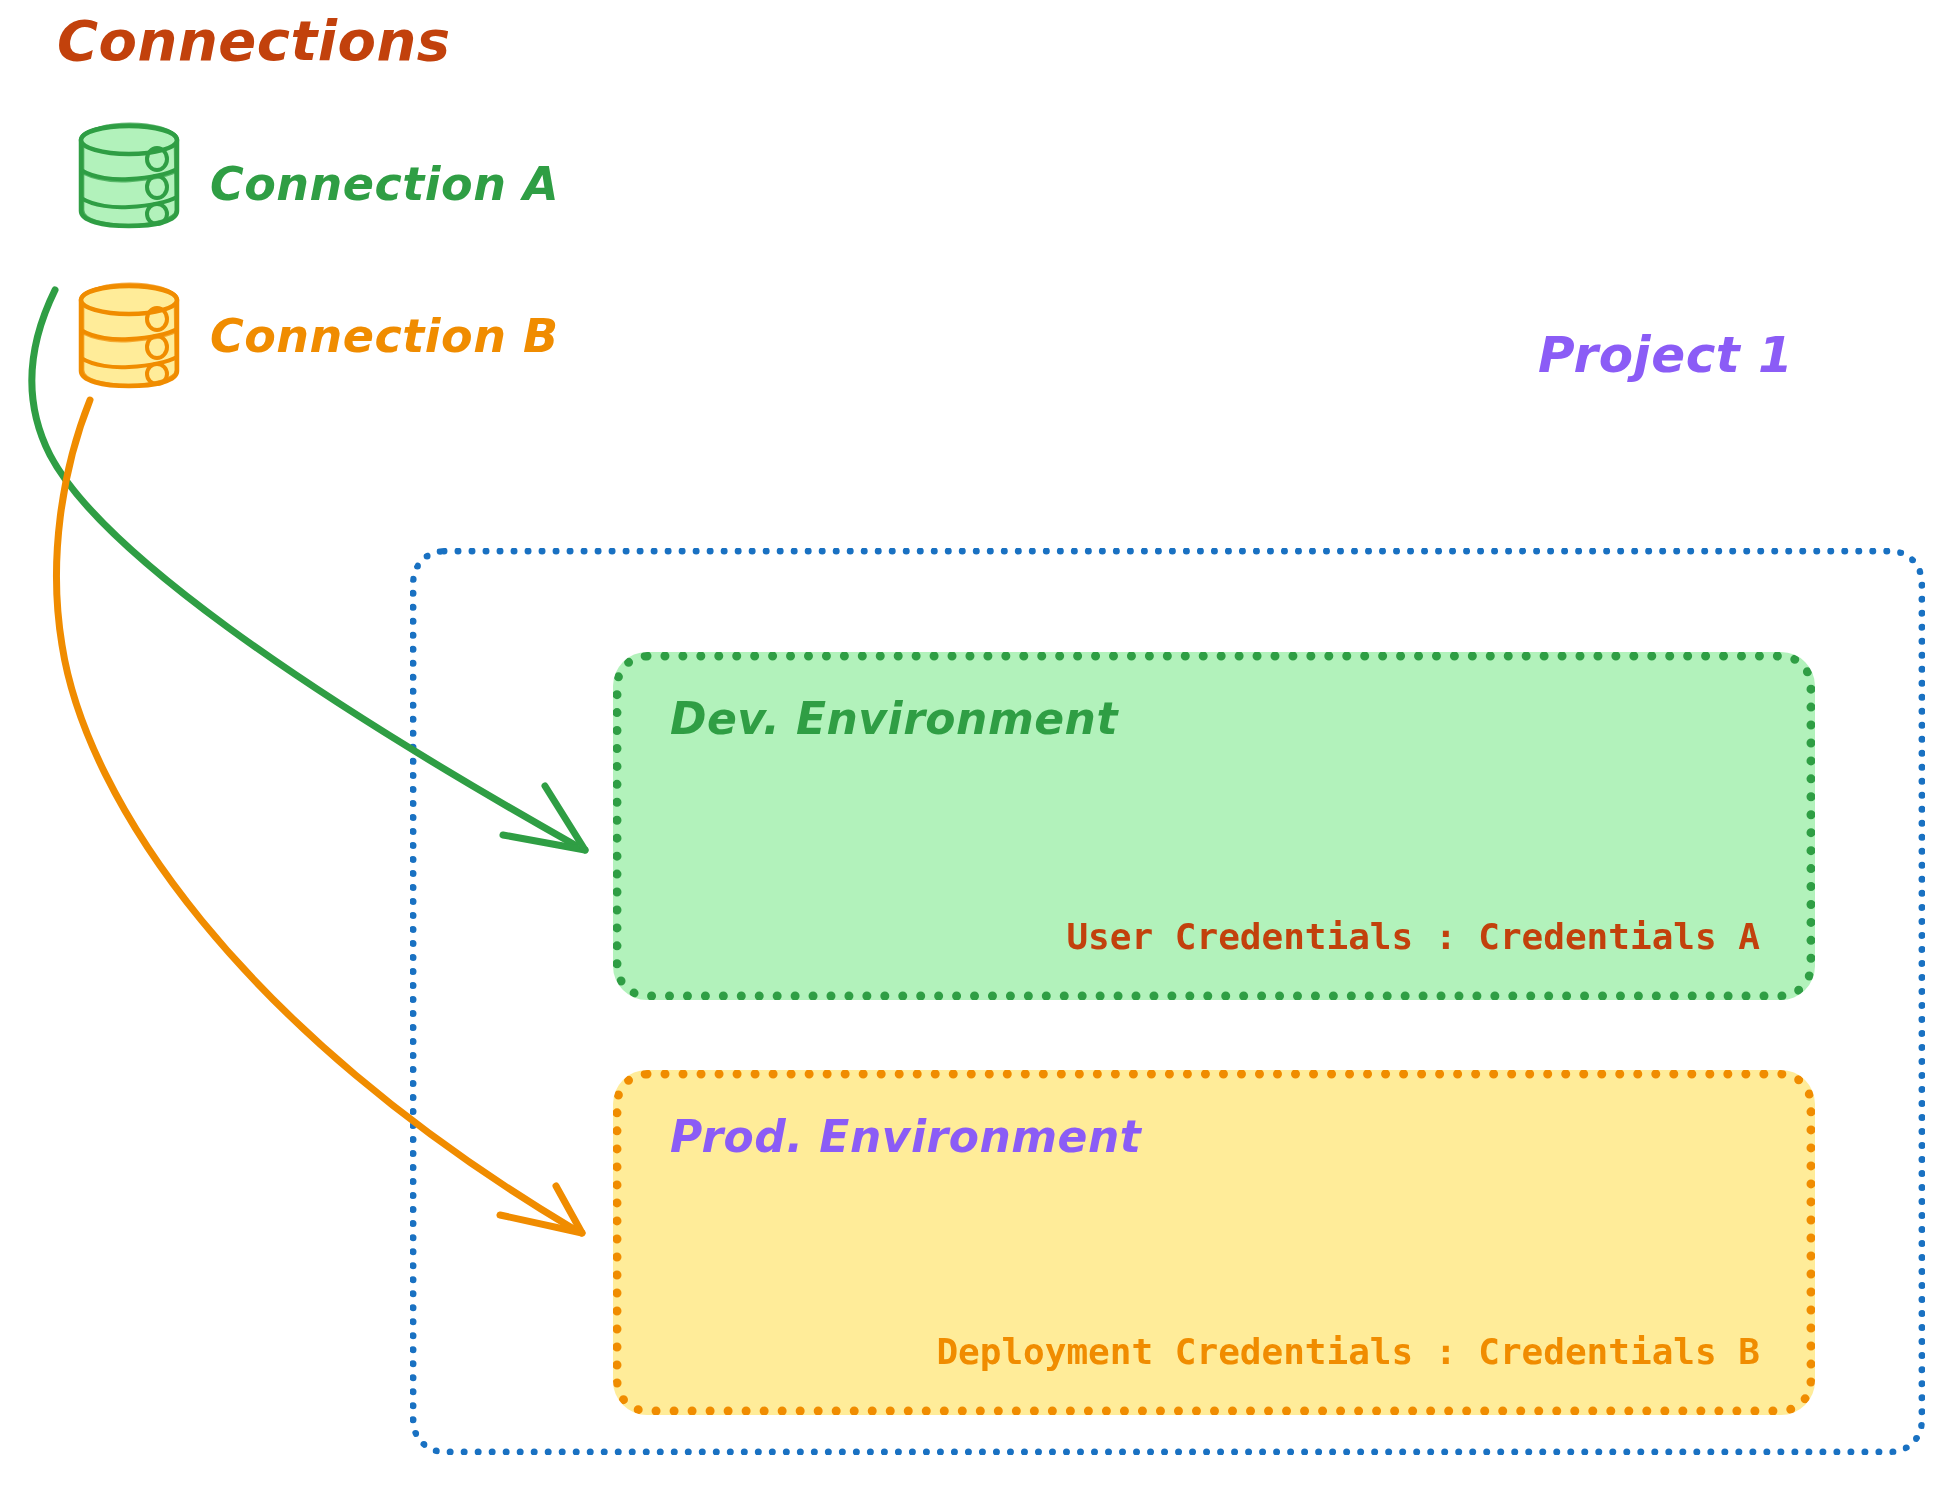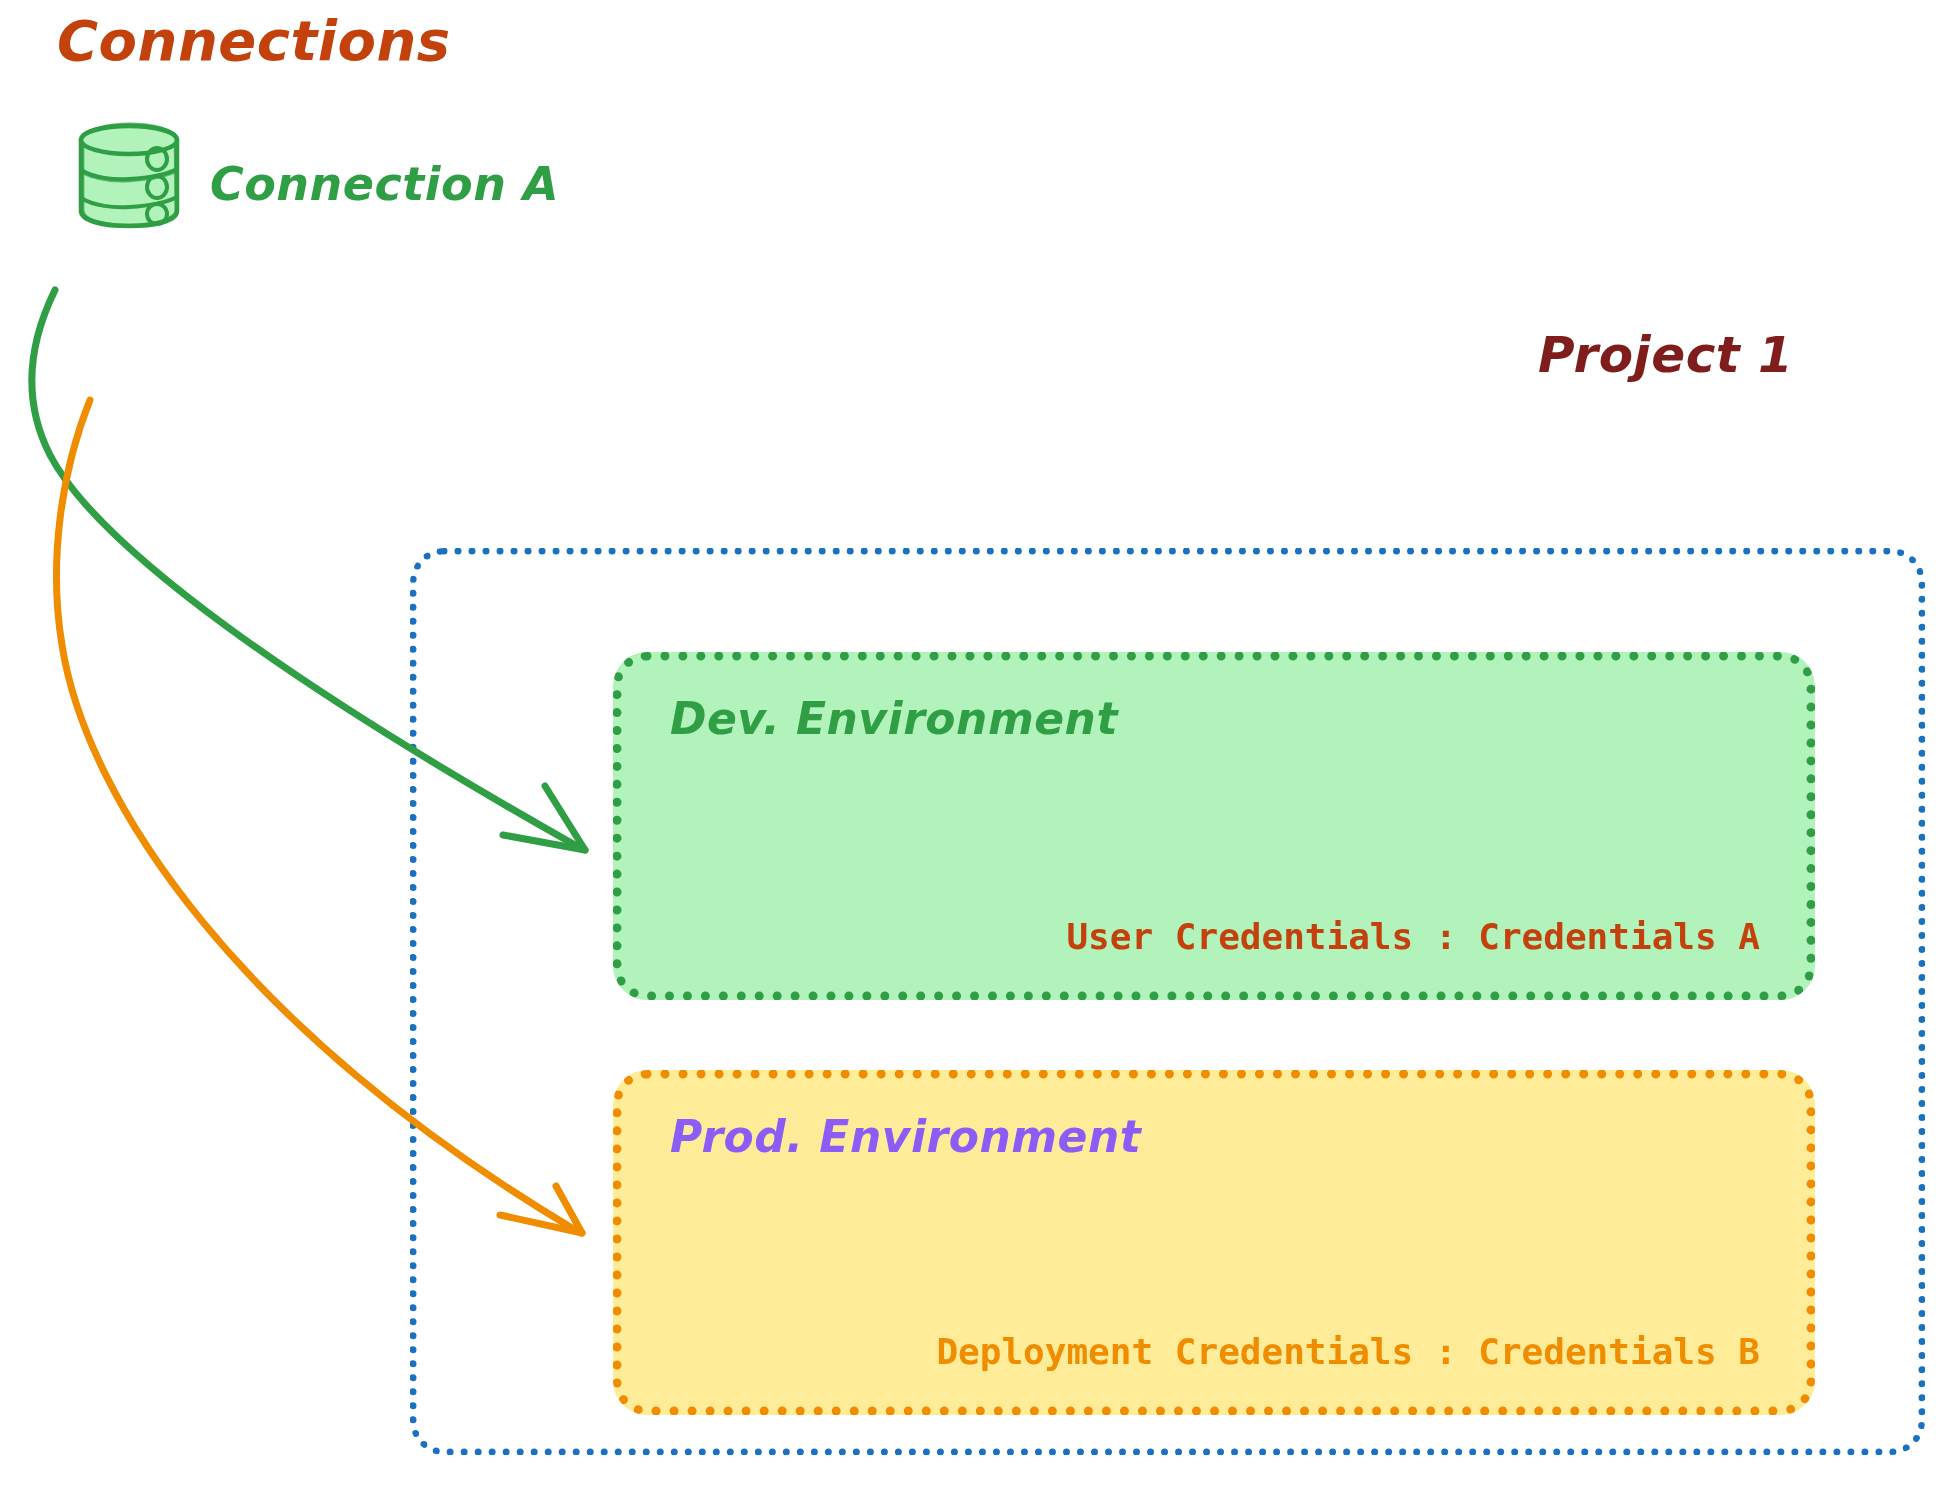--- a/index.html
+++ b/index.html
@@ -180,6 +180,25 @@
     <span class="conn-label hand" id="conn-label-a">Connection A</span>
   </div>
 
+  <div class="conn-row" id="conn-row-b">
+    <svg class="db-icon" viewBox="0 0 122 112">
+      <path d="M10 22 C10 12 32 7 58 7 C84 7 108 12 108 22 L108 94
+               C108 104 84 109 58 109 C32 109 10 104 10 94 Z" fill="#ffec99" stroke="none"></path>
+      <path d="M11 23 C11 13 33 8 59 8 C85 8 107 13 107 23 L107 93
+               C107 103 85 108 59 108 C33 108 11 103 11 93 Z" fill="none" stroke="#f08c00" stroke-width="4.5" stroke-linecap="round" stroke-linejoin="round"></path>
+      <path d="M13 26 C13 16 35 10 58 10 C82 10 106 15 105 25 L106 92
+               C106 101 83 107 58 107 C34 107 13 102 13 92 Z" fill="none" stroke="#f08c00" stroke-width="2.6" opacity="0.8" stroke-linecap="round" stroke-linejoin="round"></path>
+      <ellipse cx="59" cy="22" rx="48" ry="14" fill="#ffec99" stroke="#f08c00" stroke-width="4.5"></ellipse>
+      <path d="M12 20 C18 11 38 6 60 6 C82 6 104 11 106 21" fill="none" stroke="#f08c00" stroke-width="3" opacity="0.75" stroke-linecap="round"></path>
+      <path d="M11 52 C24 60 44 62 59 61 C76 60 96 57 107 51" fill="none" stroke="#f08c00" stroke-width="4" stroke-linecap="round"></path>
+      <path d="M12 55 C26 62 44 64 60 63 C77 62 95 59 106 54" fill="none" stroke="#f08c00" stroke-width="2.4" opacity="0.7" stroke-linecap="round"></path>
+      <path d="M11 80 C24 88 44 90 59 89 C76 88 96 85 107 79" fill="none" stroke="#f08c00" stroke-width="4" stroke-linecap="round"></path>
+      <ellipse cx="87" cy="41" rx="10" ry="11" fill="none" stroke="#f08c00" stroke-width="4"></ellipse>
+      <ellipse cx="87" cy="69" rx="10" ry="11" fill="none" stroke="#f08c00" stroke-width="4"></ellipse>
+      <ellipse cx="87" cy="96" rx="10" ry="10" fill="none" stroke="#f08c00" stroke-width="4"></ellipse>
+    </svg>
+    <span class="conn-label hand" id="conn-label-b">Connection B</span>
+  </div>
 
   <div id="project-title" class="hand">Project 1</div>
 

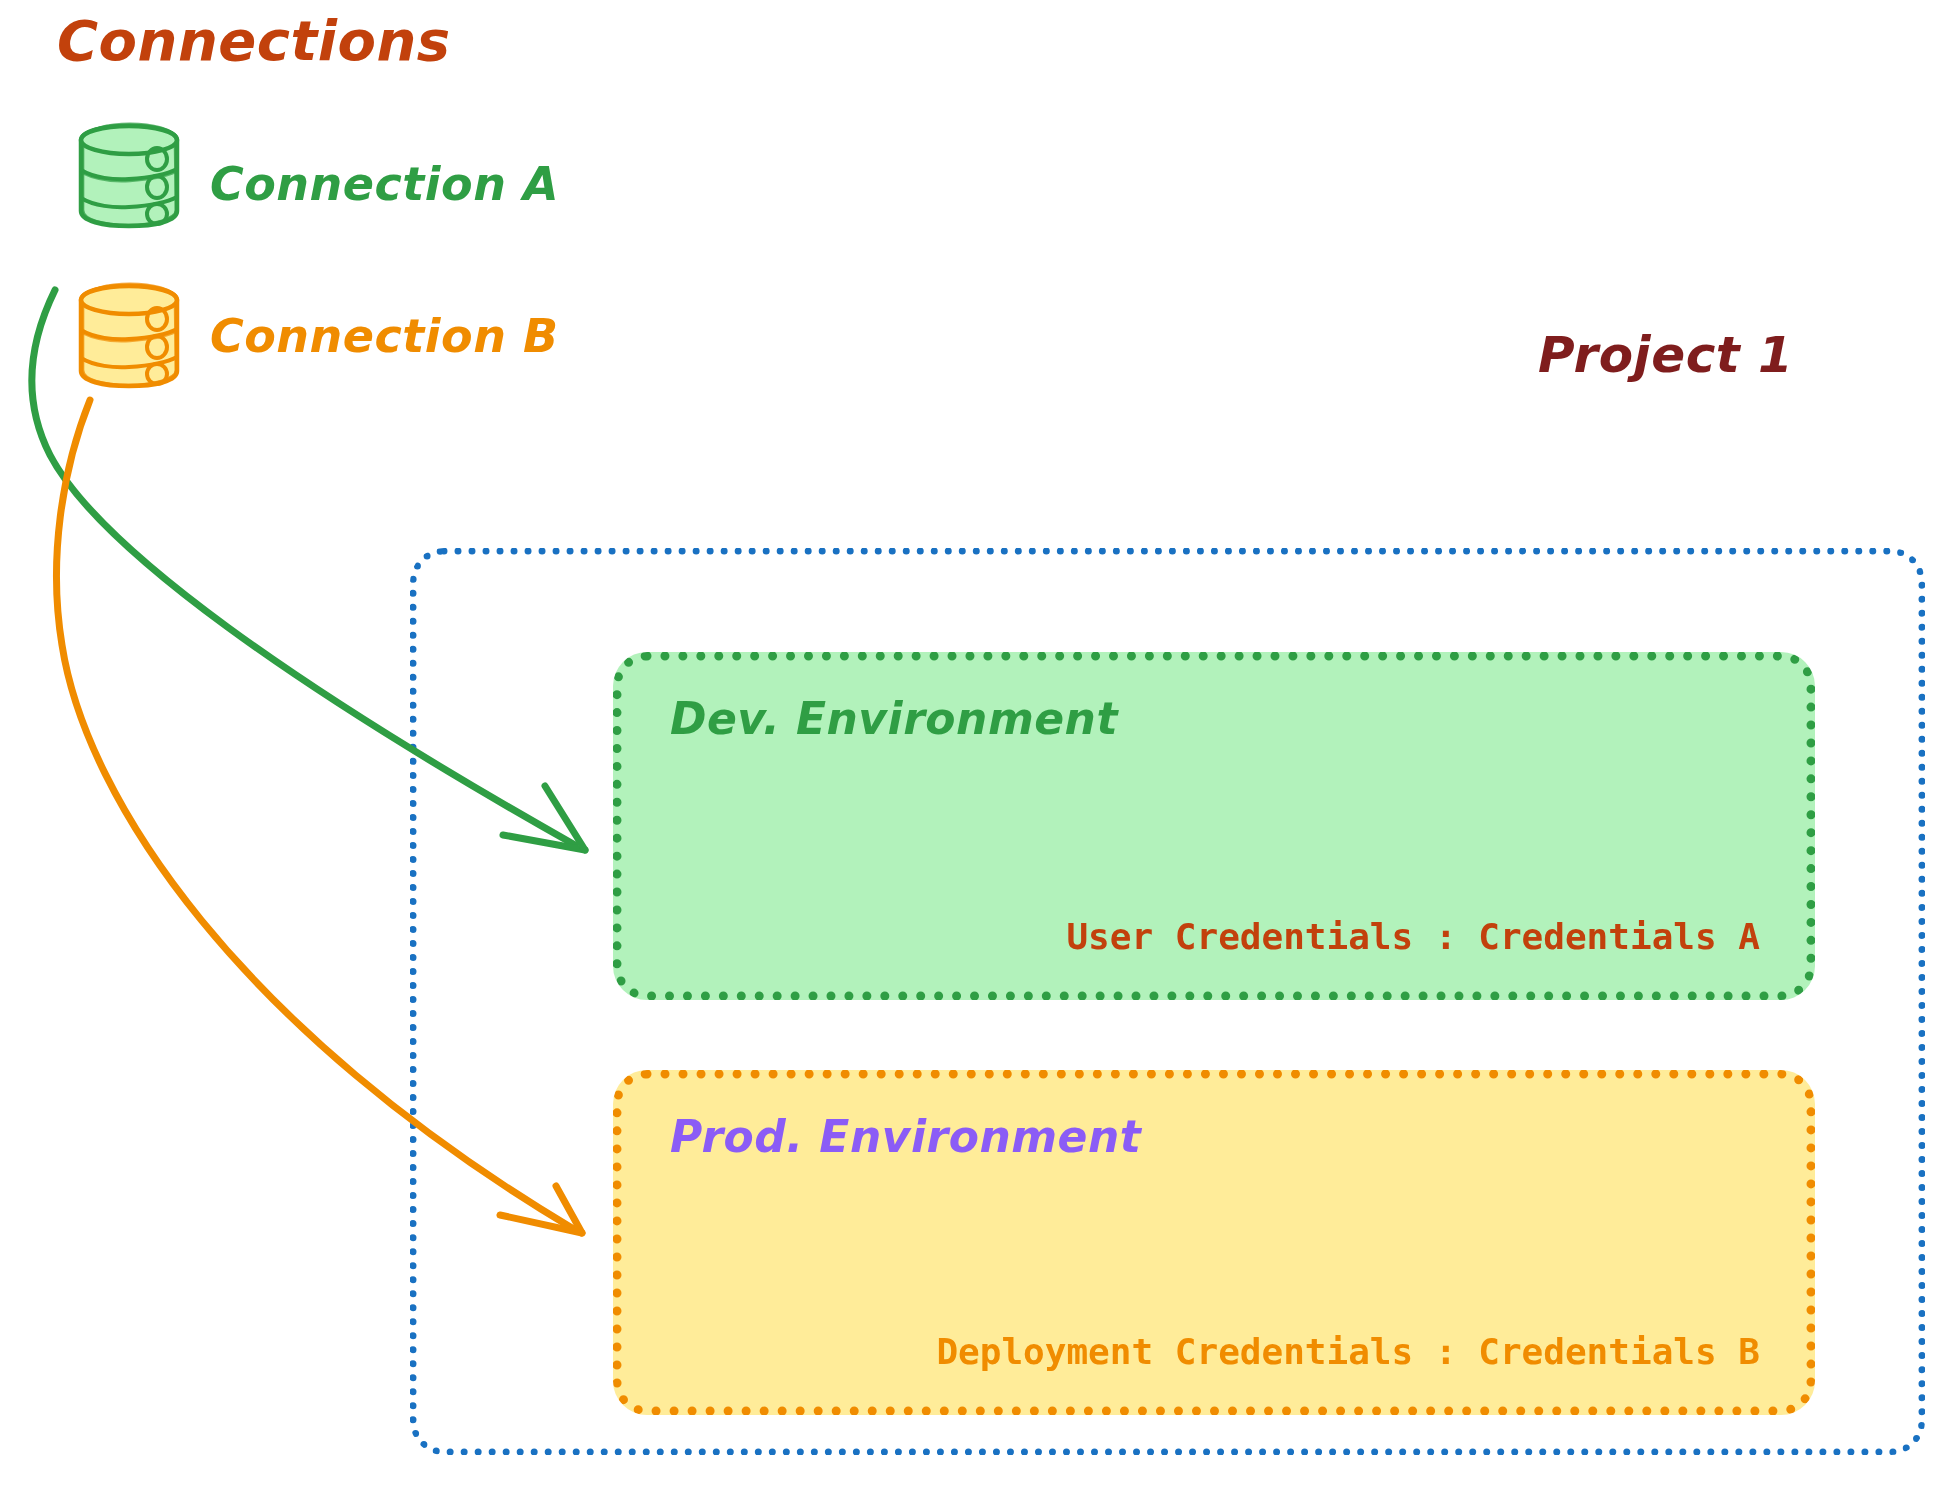--- a/index.html
+++ b/index.html
@@ -74,7 +74,7 @@
     top: 330px;
     font-size: 50px;
     line-height: 1;
-    color: #7f1d1d;
+    color: #8b5cf6;
     white-space: nowrap;
   }
 

